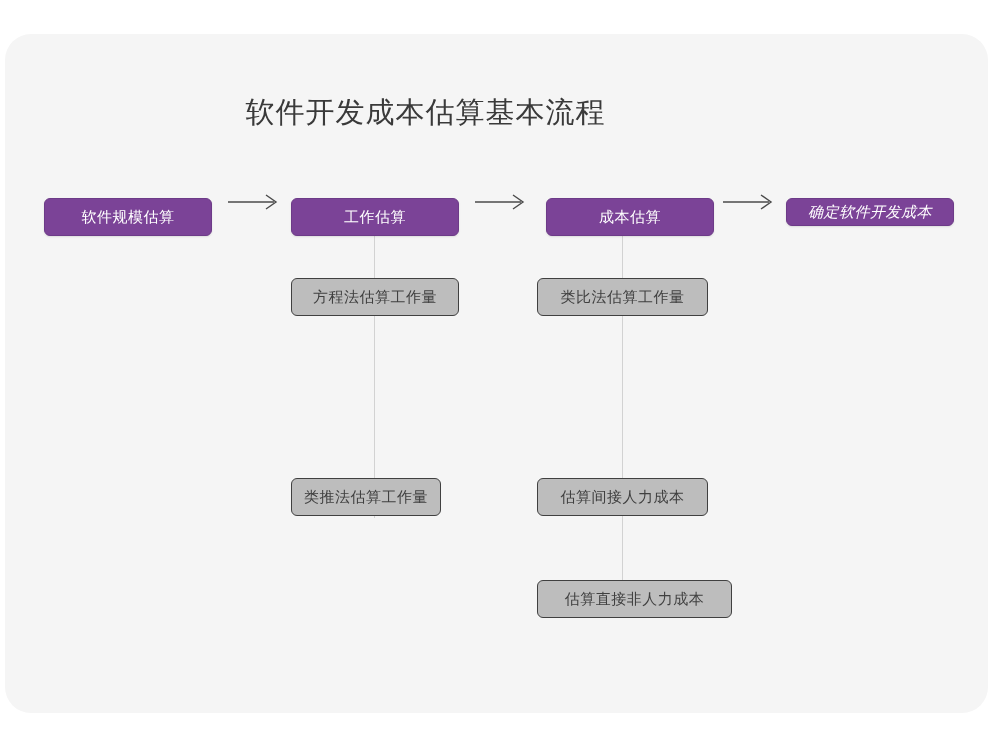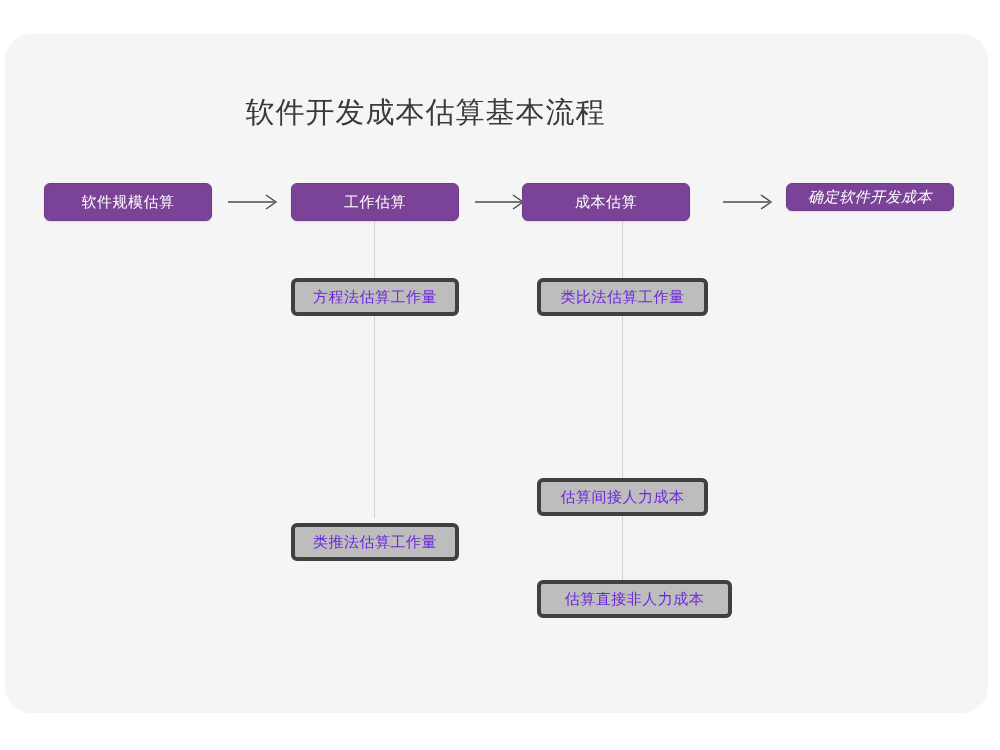--- a/index.html
+++ b/index.html
@@ -72,6 +72,7 @@
     color: #ffffff;
     border: 1px solid #6d3b88;
     box-shadow: 0 1px 2px rgba(0,0,0,0.10);
+    margin-top: 15px;
   }
 
   .node.secondary {

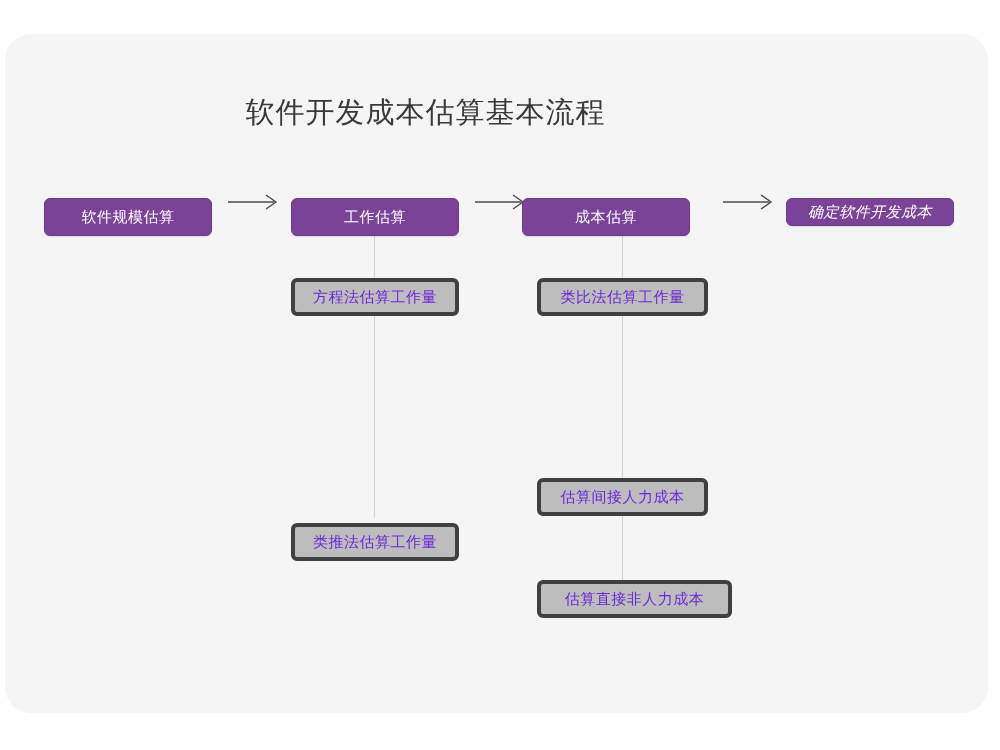--- a/index.html
+++ b/index.html
@@ -123,7 +123,7 @@
     </svg>
   </div>
 
-  <div class="node primary" style="left:522px; top:183px; width:168px; height:38px;">
+  <div class="node primary" style="left:546px; top:183px; width:168px; height:38px;">
     <span>成本估算</span>
   </div>
 

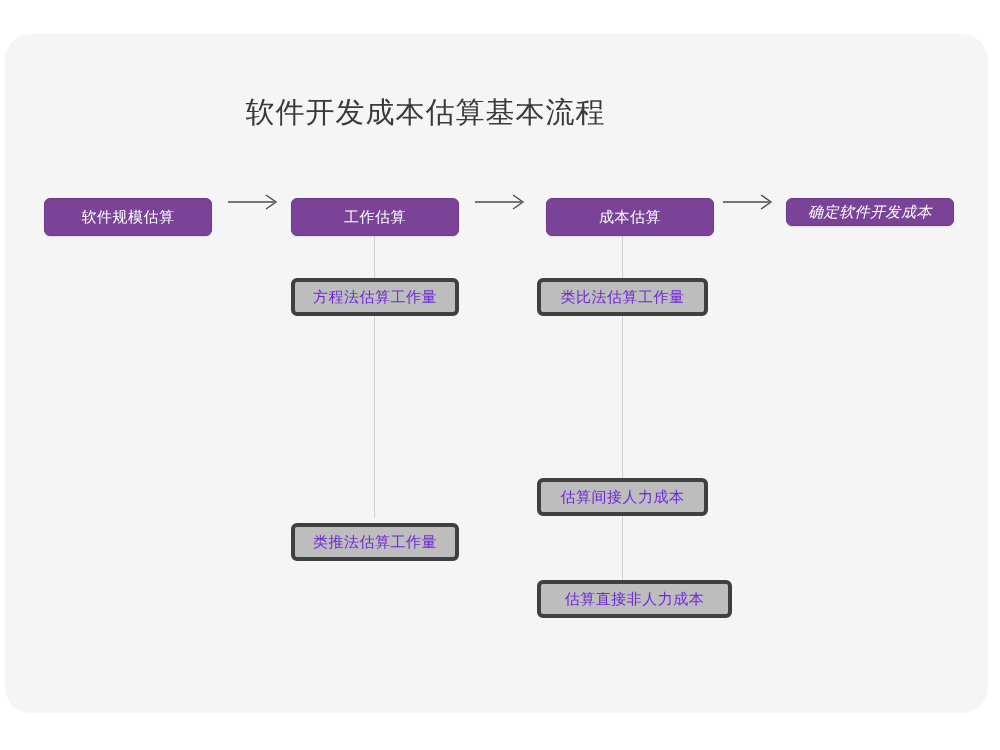--- a/index.html
+++ b/index.html
@@ -77,8 +77,8 @@
 
   .node.secondary {
     background: #bdbdbd;
-    color: #6d28d9;
-    border: 4px solid #404040;
+    color: #404040;
+    border: 1px solid #404040;
   }
 
   

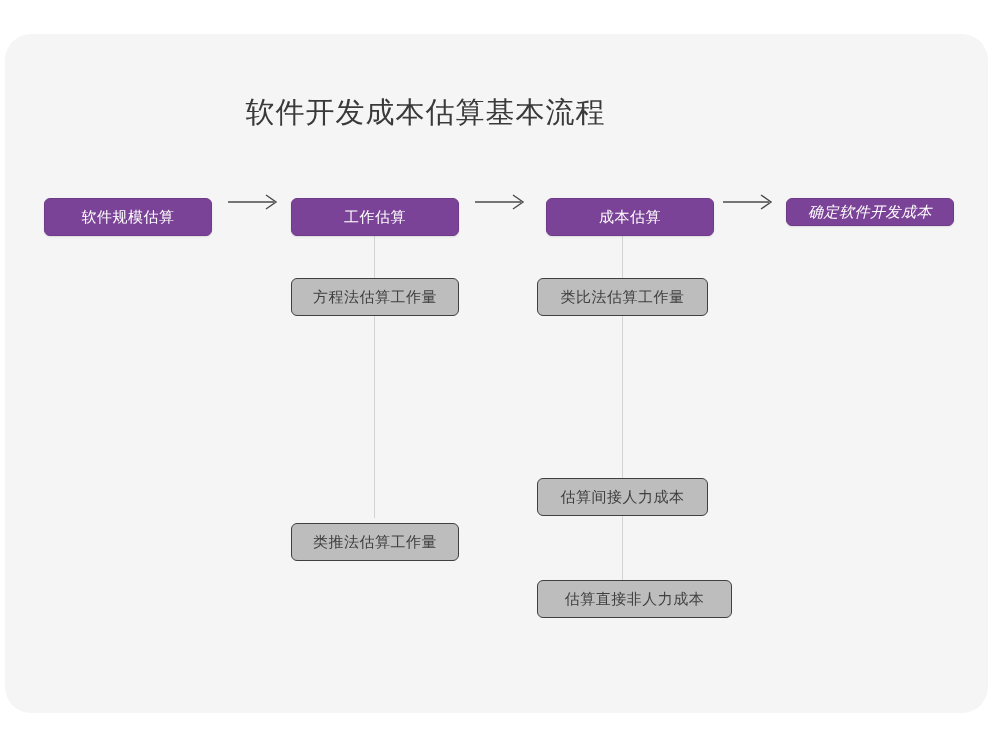--- a/index.html
+++ b/index.html
@@ -141,7 +141,7 @@
   <div class="node secondary" style="left:291px; top:278px; width:168px; height:38px;">
     <span>方程法估算工作量</span>
   </div>
-  <div class="node secondary" style="left:291px; top:478px; width:168px; height:38px;margin-top:45px;">
+  <div class="node secondary" style="left:291px; top:478px; width:150px; height:38px;">
     <span>类推法估算工作量</span>
   </div>
 

